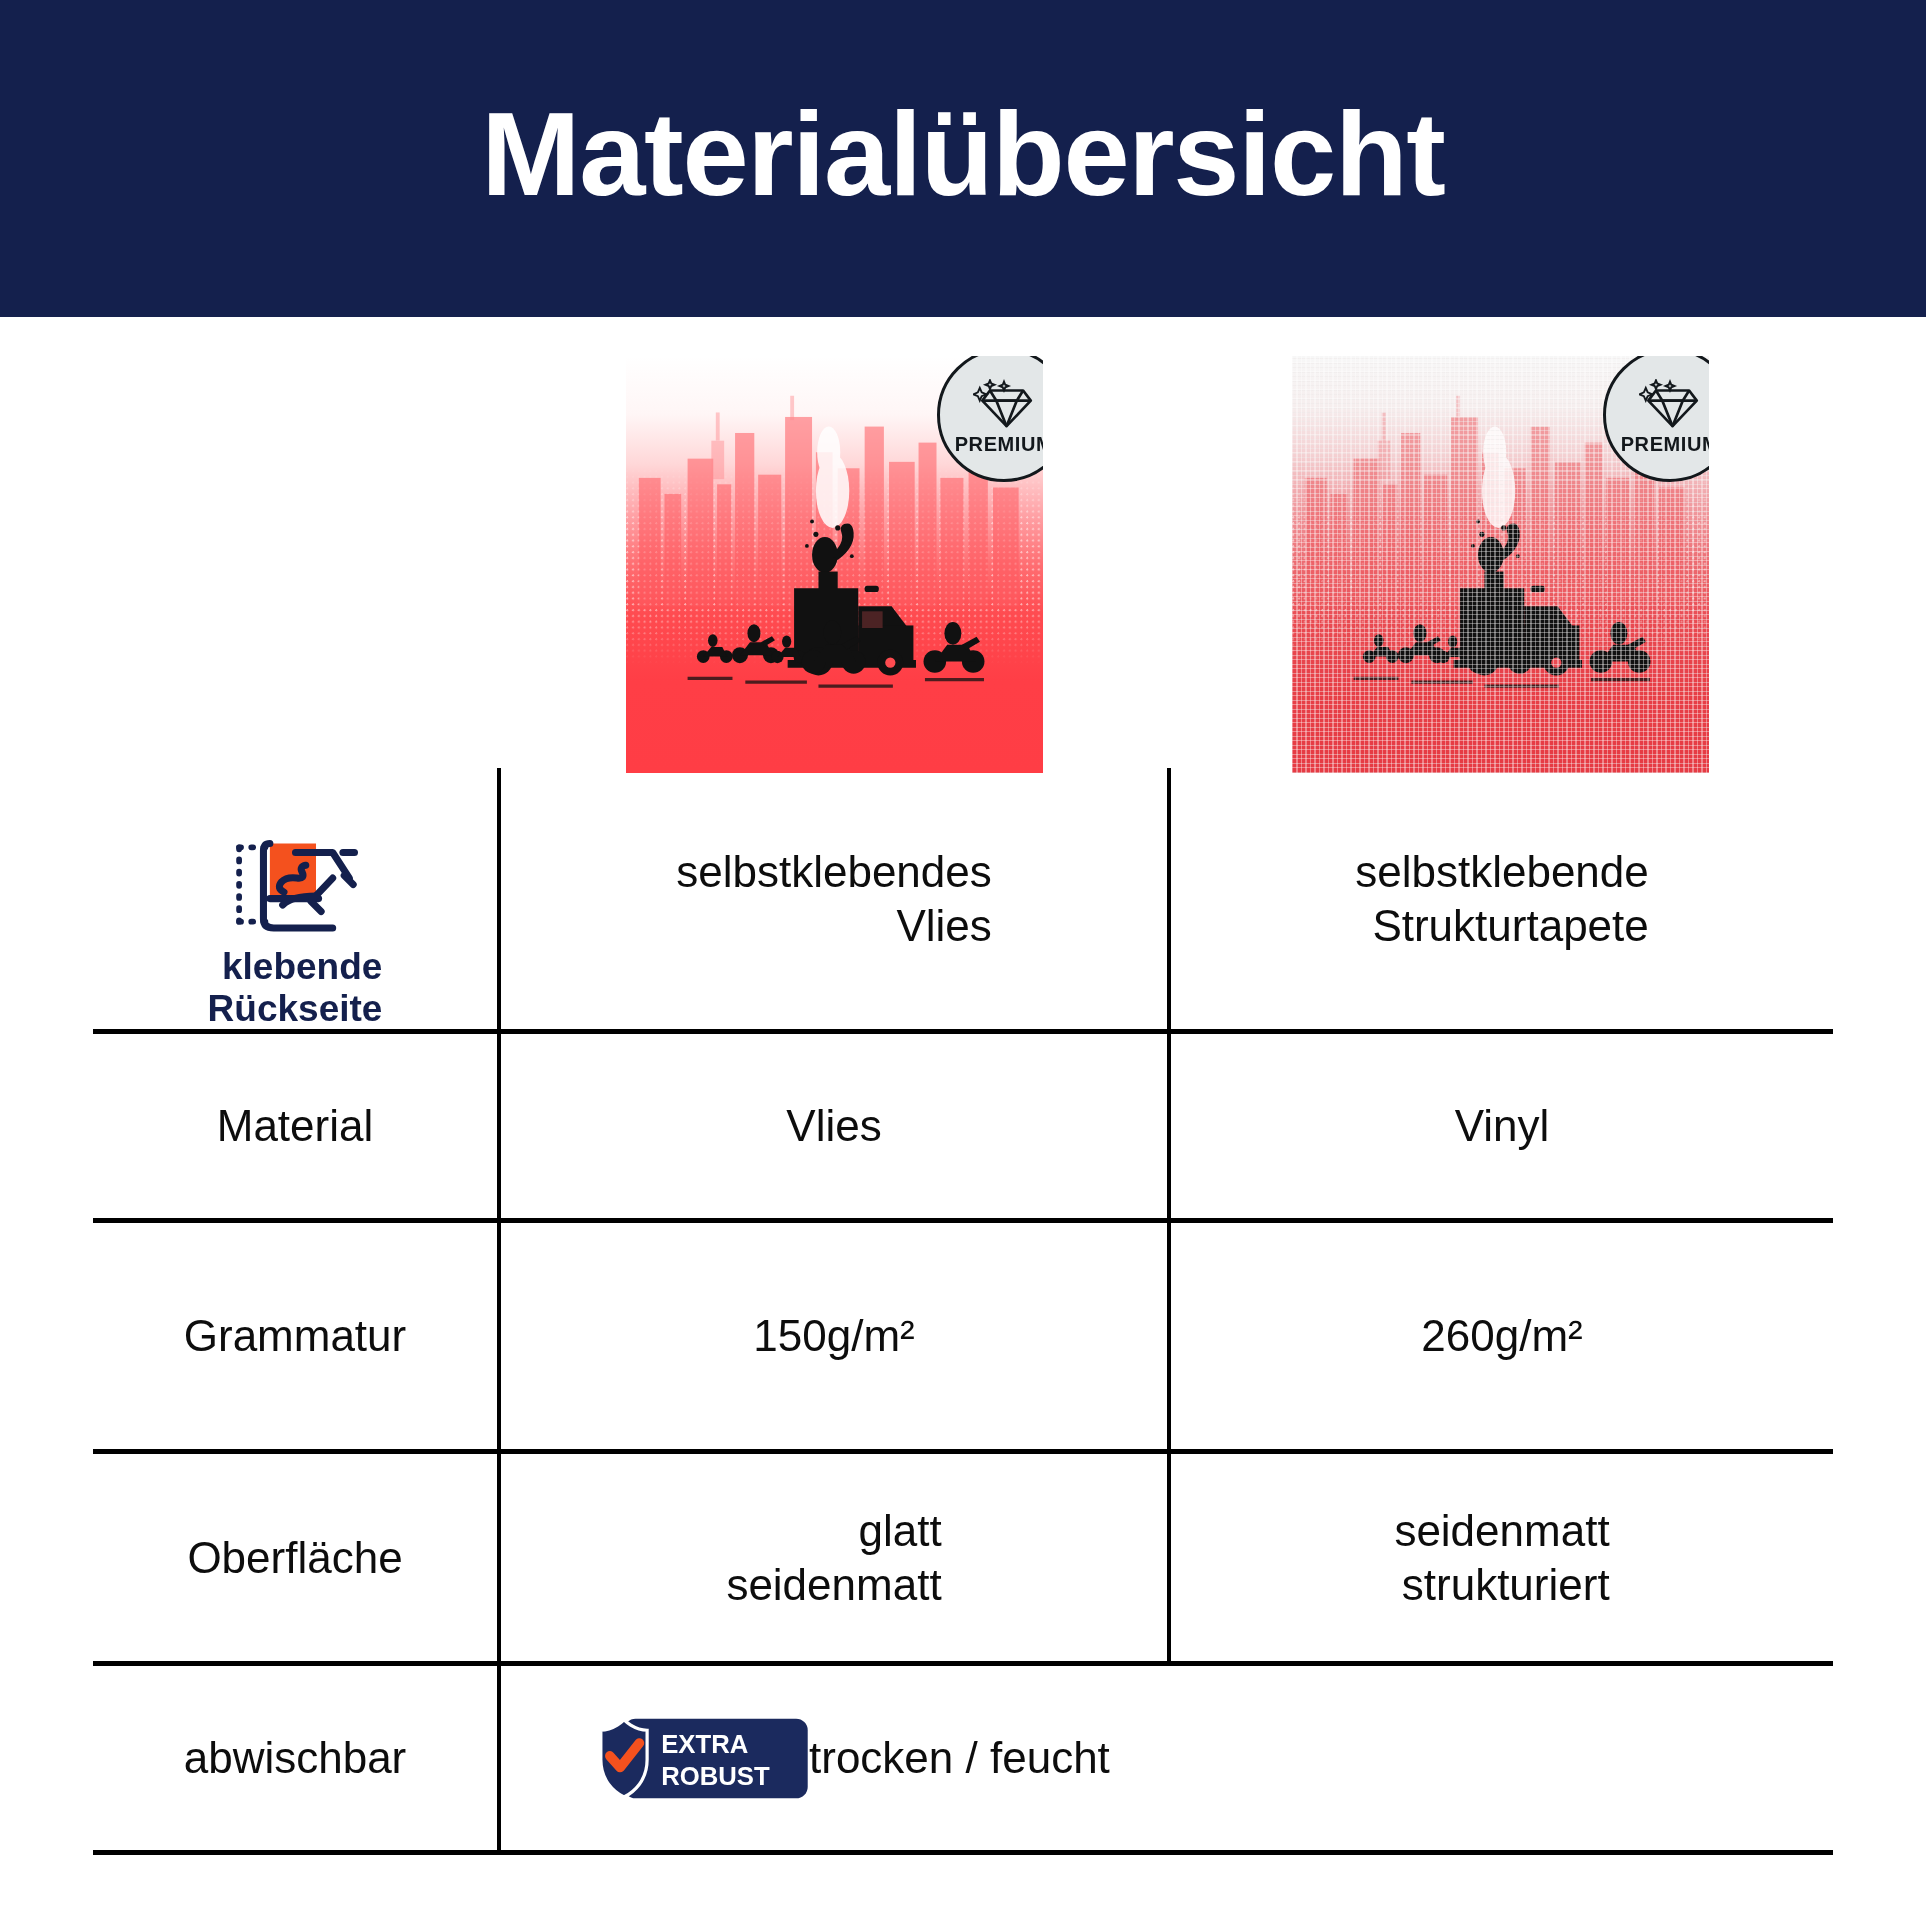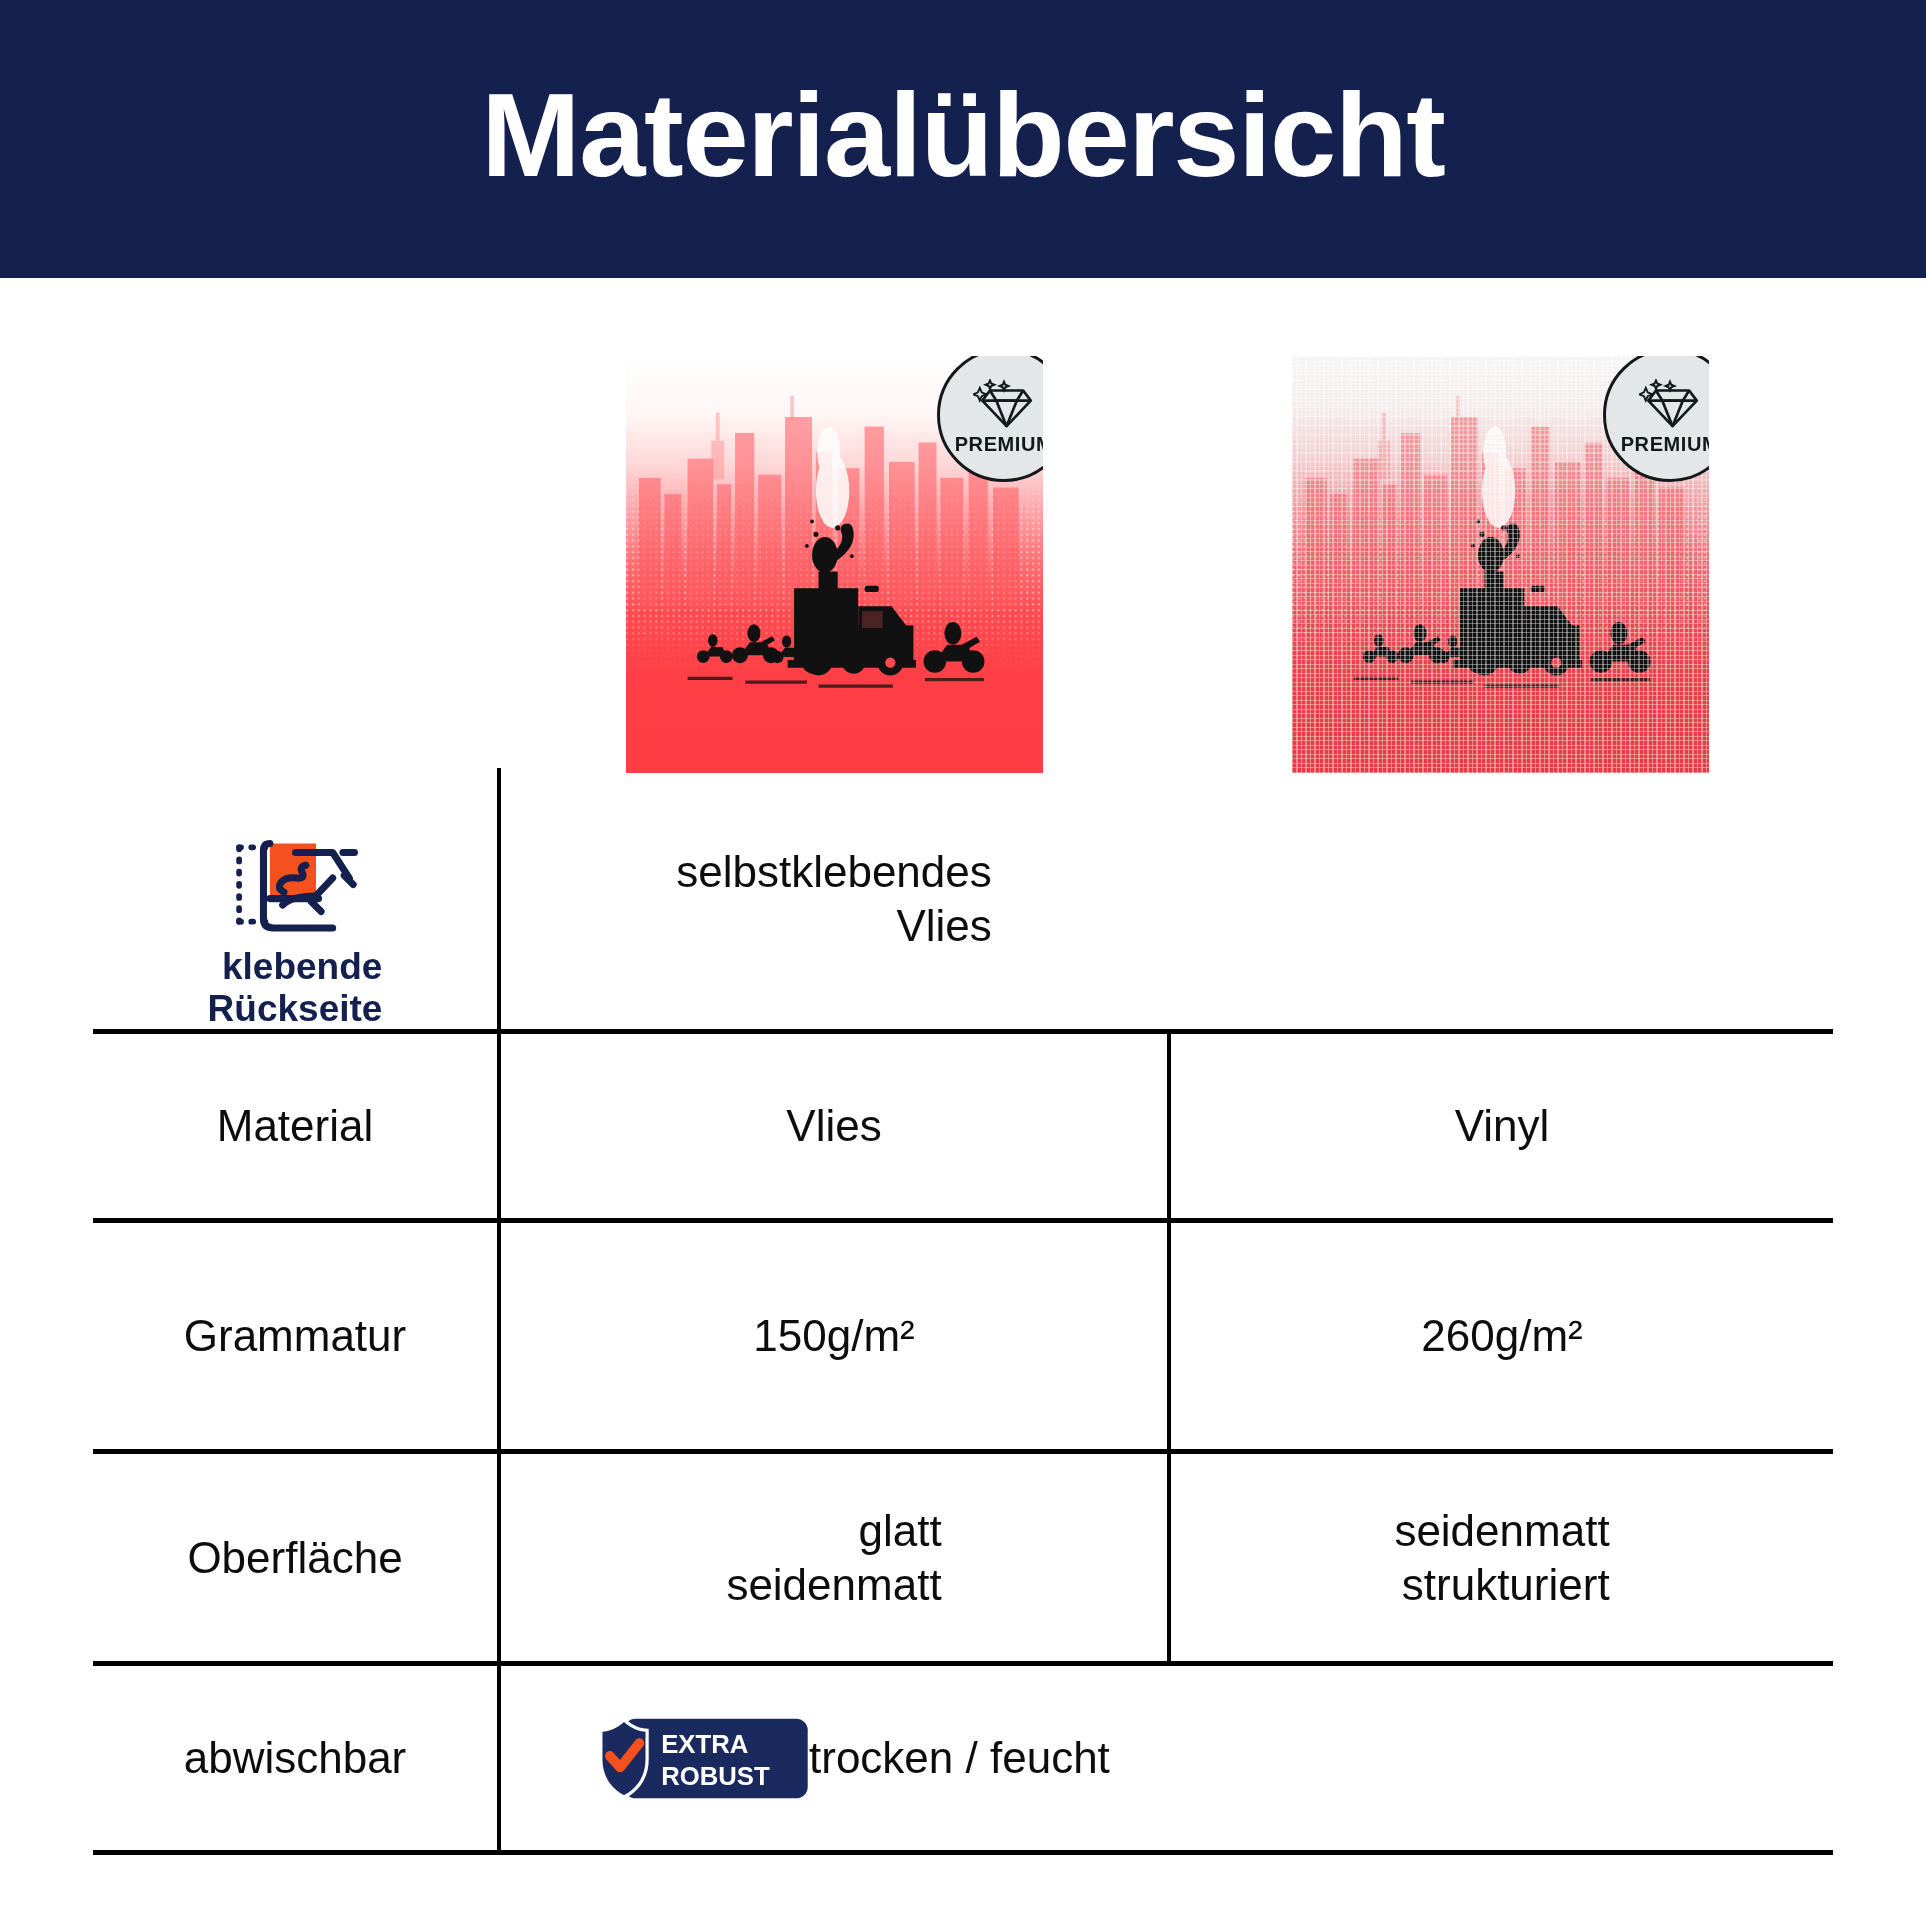--- a/index.html
+++ b/index.html
@@ -20,7 +20,7 @@
     position: absolute;
     left: 0; top: 0;
     width: 1926px;
-    height: 278px;
+    height: 317px;
     background: #14204d;
     display: flex;
     align-items: center;

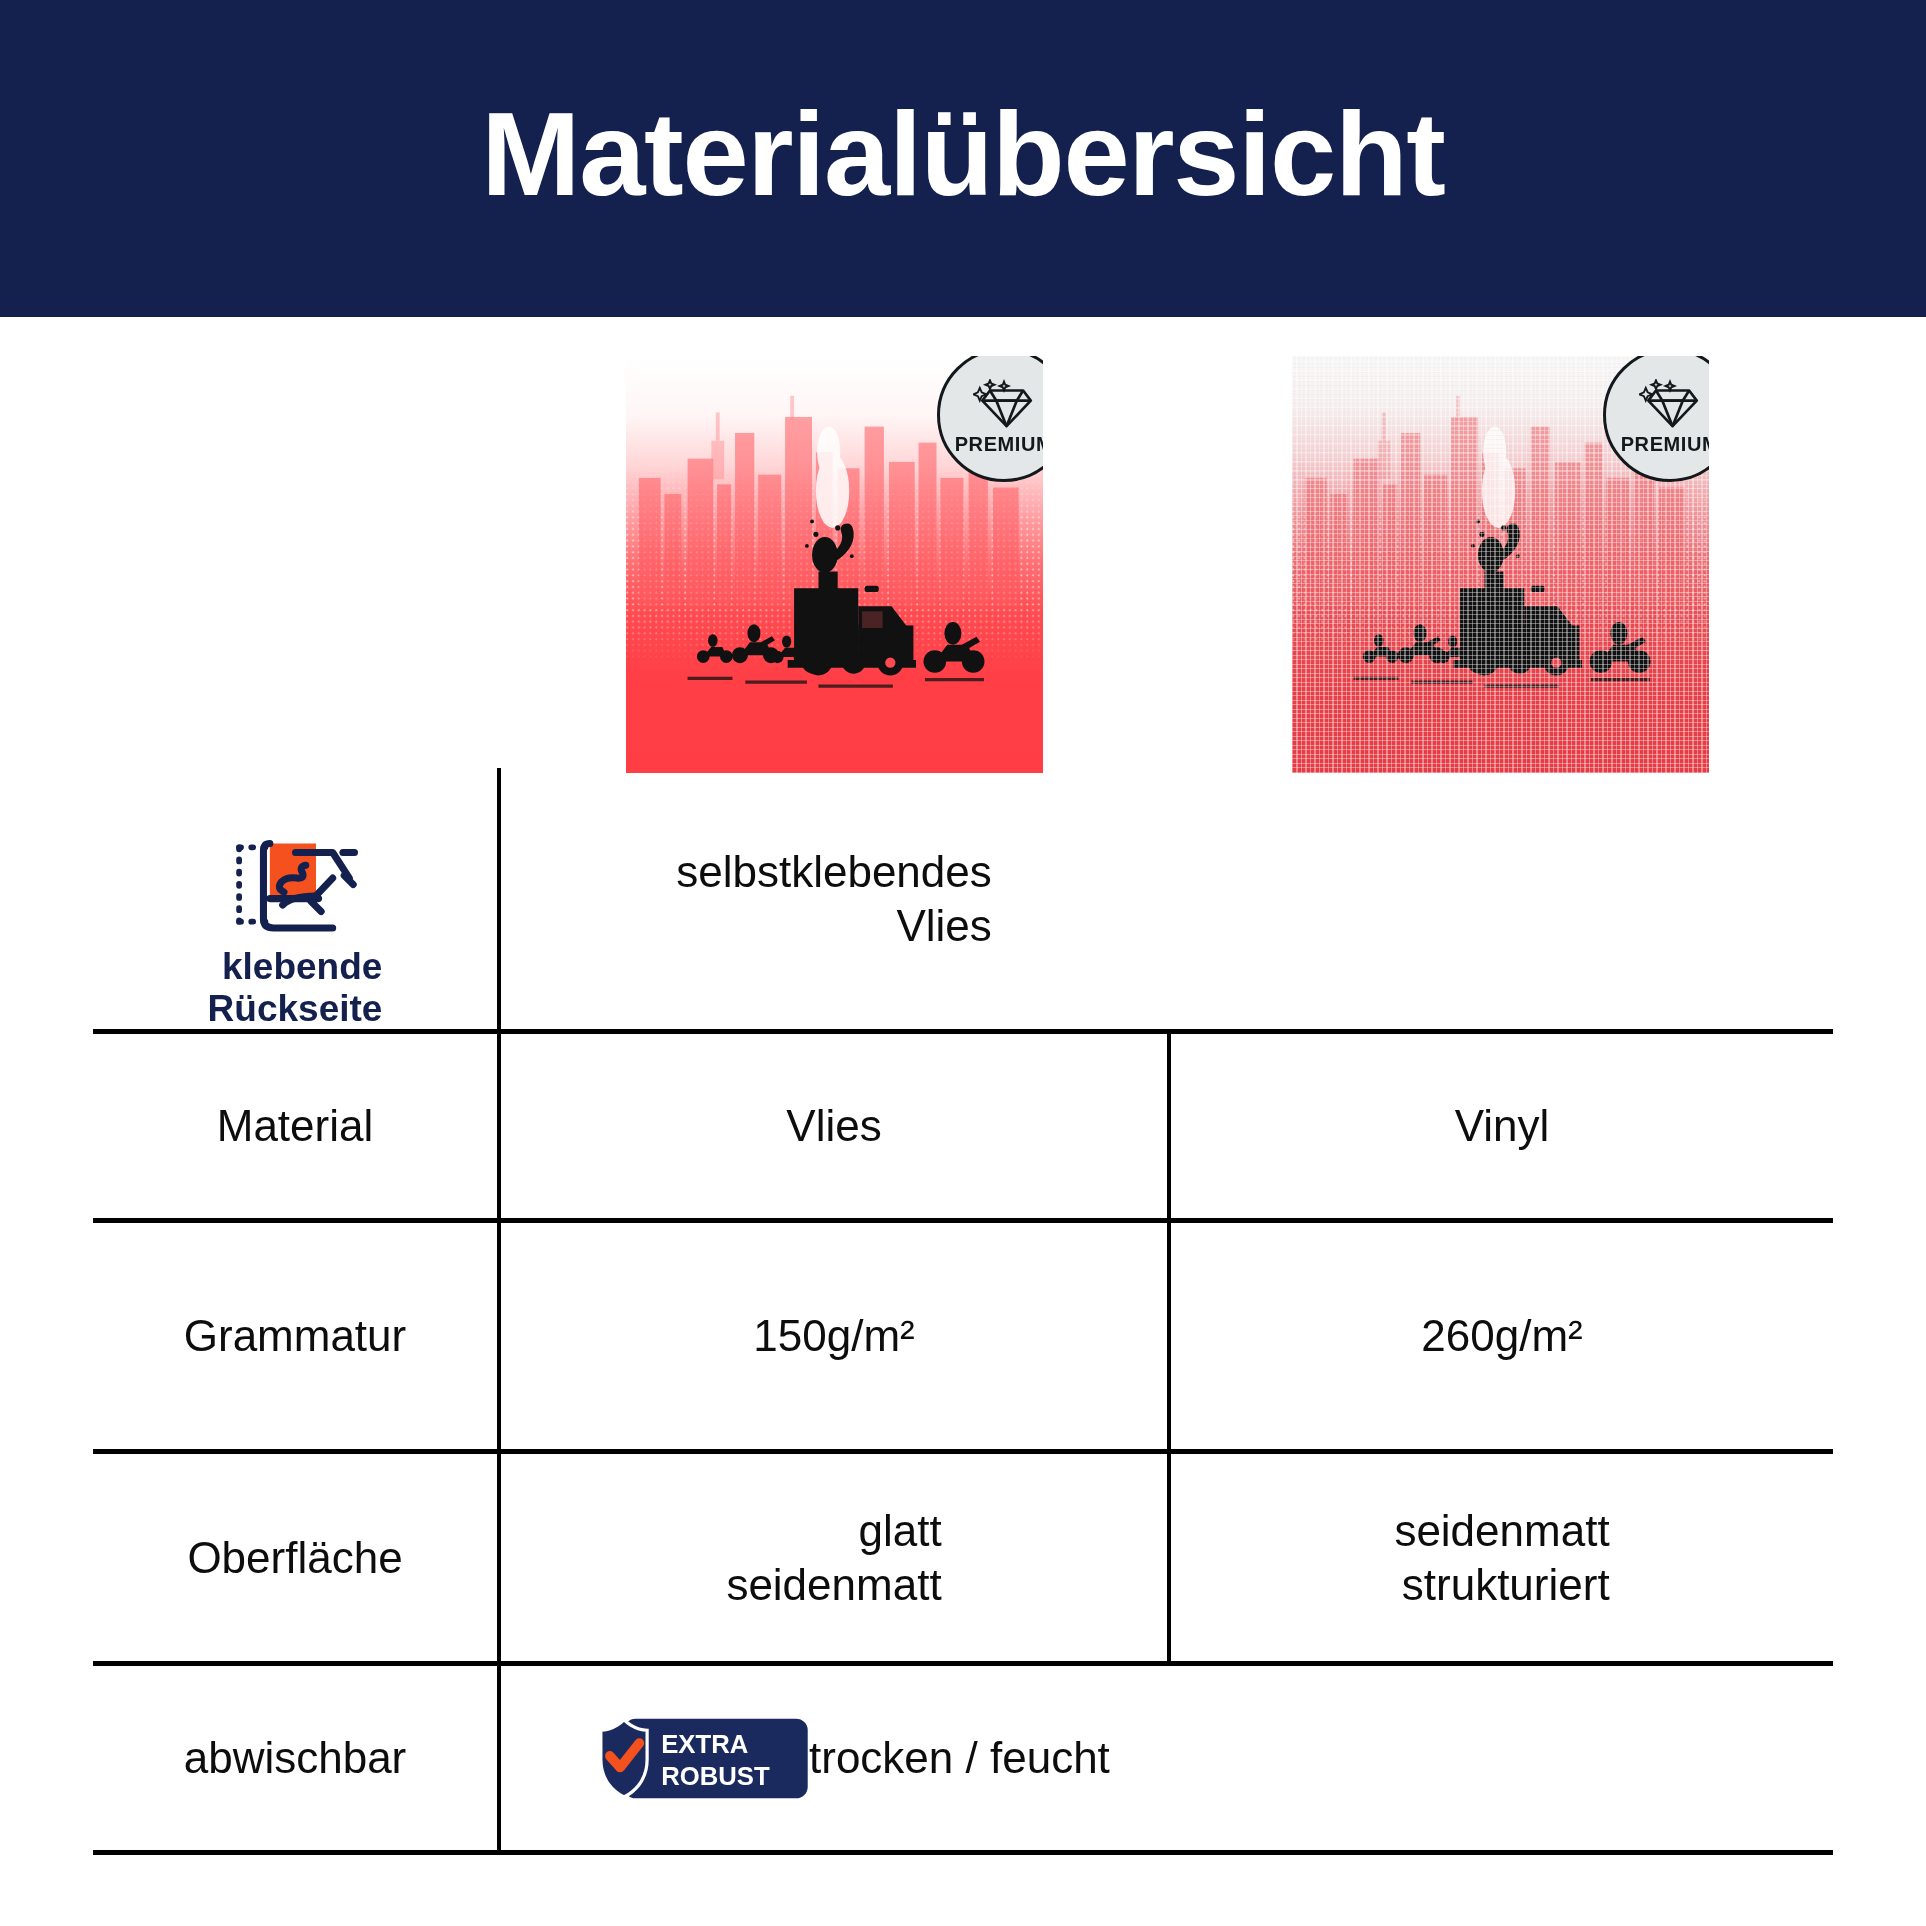--- a/index.html
+++ b/index.html
@@ -493,6 +493,12 @@
       </div>
     </div>
 
+    <div class="cell cell-b">
+      <div>
+        <span class="two-line">selbstklebende</span>
+        <span class="two-line">Strukturtapete</span>
+      </div>
+    </div>
   </div>
 
   <div class="trow row-1">

